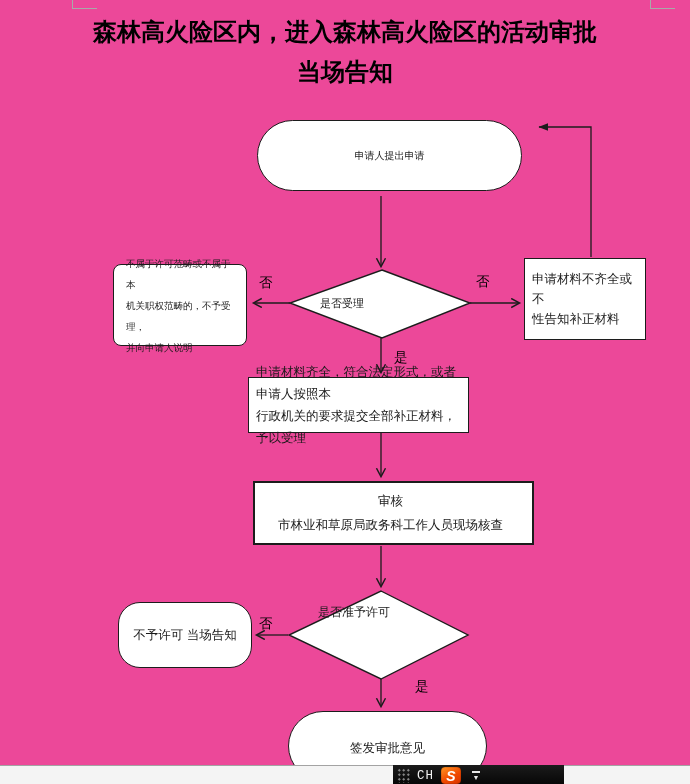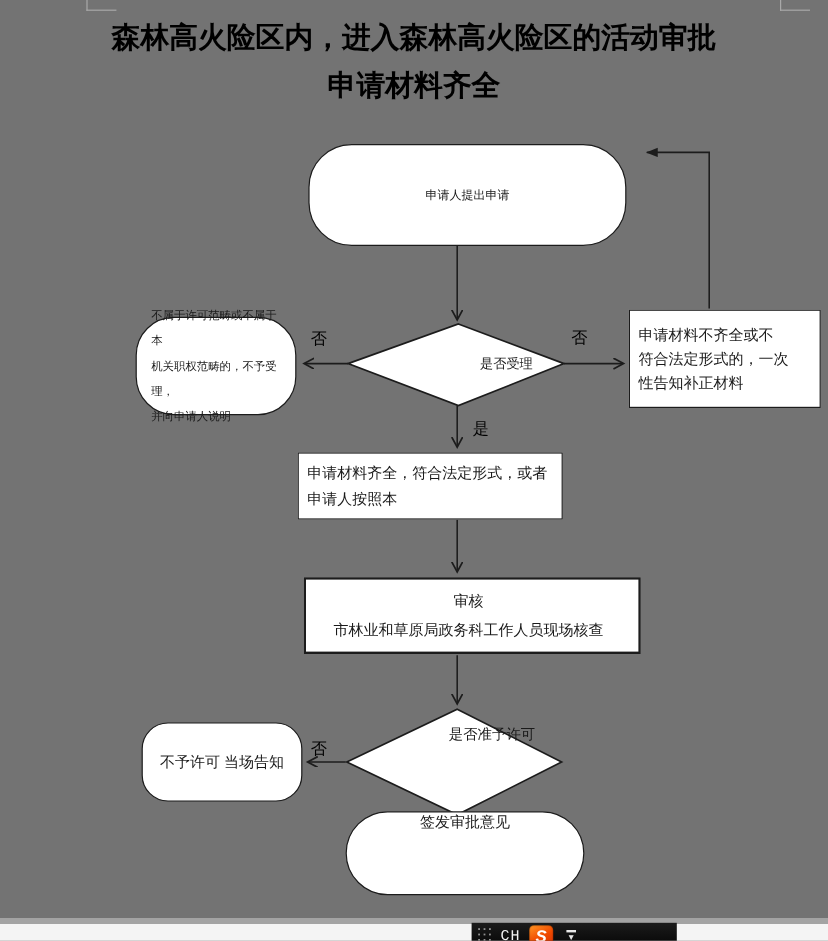--- a/index.html
+++ b/index.html
@@ -6,7 +6,7 @@
   html,body { width:690px; height:784px; background:#ffffff; overflow:hidden;
               font-family:"Liberation Sans","DejaVu Sans",sans-serif; color:#111; }
   .abs { position:absolute; }
-  #page { position:relative; width:690px; height:784px; background:#737373; }
+  #page { position:relative; width:690px; height:784px; background:#ec4899; }
 
   
   .crop { width:25px; height:9px; border-bottom:1px solid #a9a9a9; border-left:1px solid #a9a9a9; }

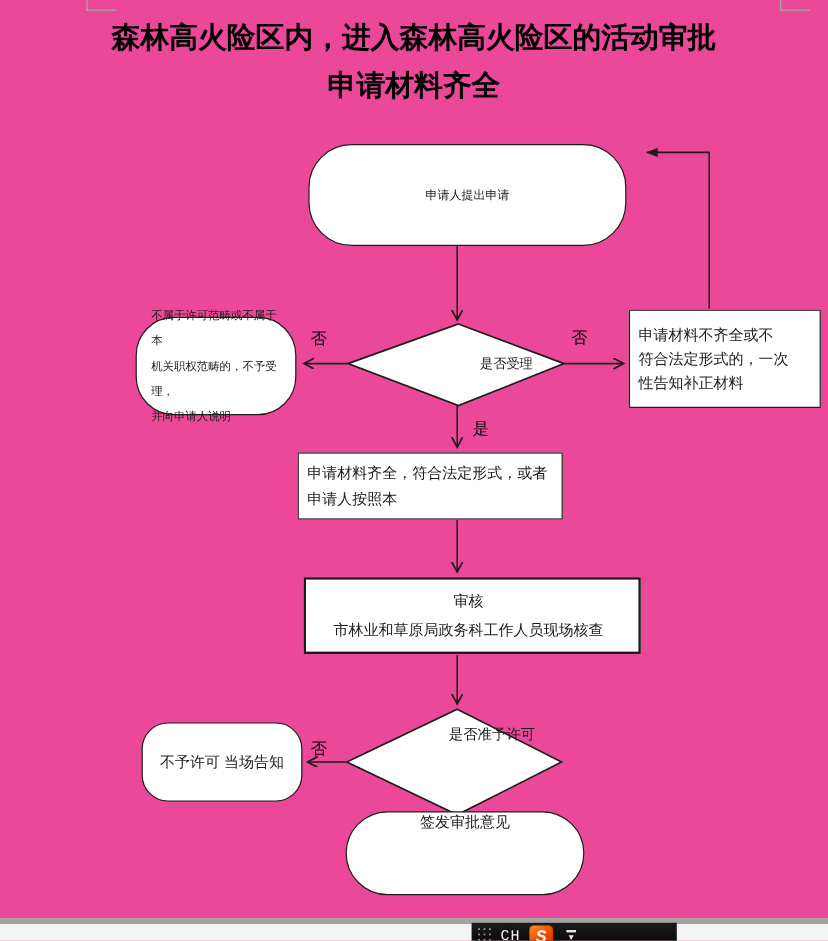--- a/index.html
+++ b/index.html
@@ -81,7 +81,7 @@
 
   <div class="abs" id="doc-title">
     <div>森林高火险区内，进入森林高火险区的活动审批</div>
-    <div>申请材料齐全</div>
+    <div>当场告知</div>
   </div>
 
   <svg class="abs" id="connectors" width="690" height="784" viewBox="0 0 690 784">

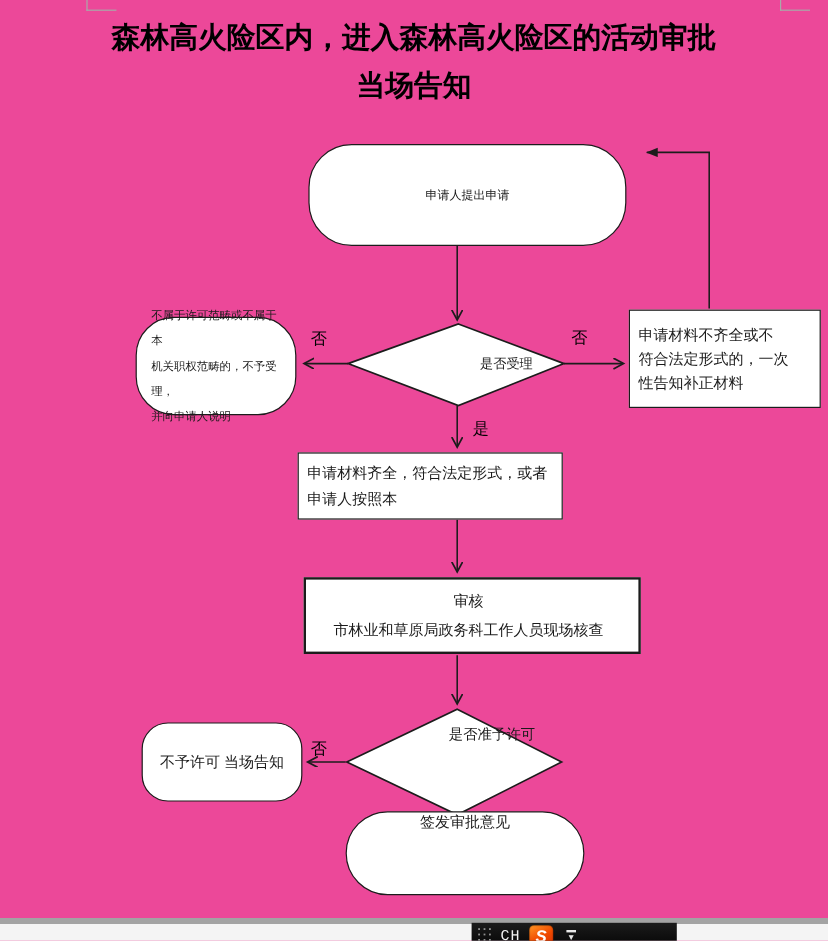--- a/index.html
+++ b/index.html
@@ -23,7 +23,7 @@
   .shape { position:absolute; background:#fff; border:1.4px solid #1c1c1c;
            display:flex; align-items:center; justify-content:center;
            text-align:center; color:#1a1a1a; }
-  #start-oval   { left:257px; top:120px; width:265px; height:85px; border-radius:36px; font-size:10px; }
+  #start-oval   { left:257px; top:120px; width:265px; height:71px; border-radius:36px; font-size:10px; }
   #reject-box   { left:113px; top:264px; width:134px; height:82px; border-radius:32px;
                   font-size:9.5px; line-height:21px; text-align:left; padding:4px 10px 4px 12px;
                   flex-direction:column; align-items:flex-start; justify-content:center; }

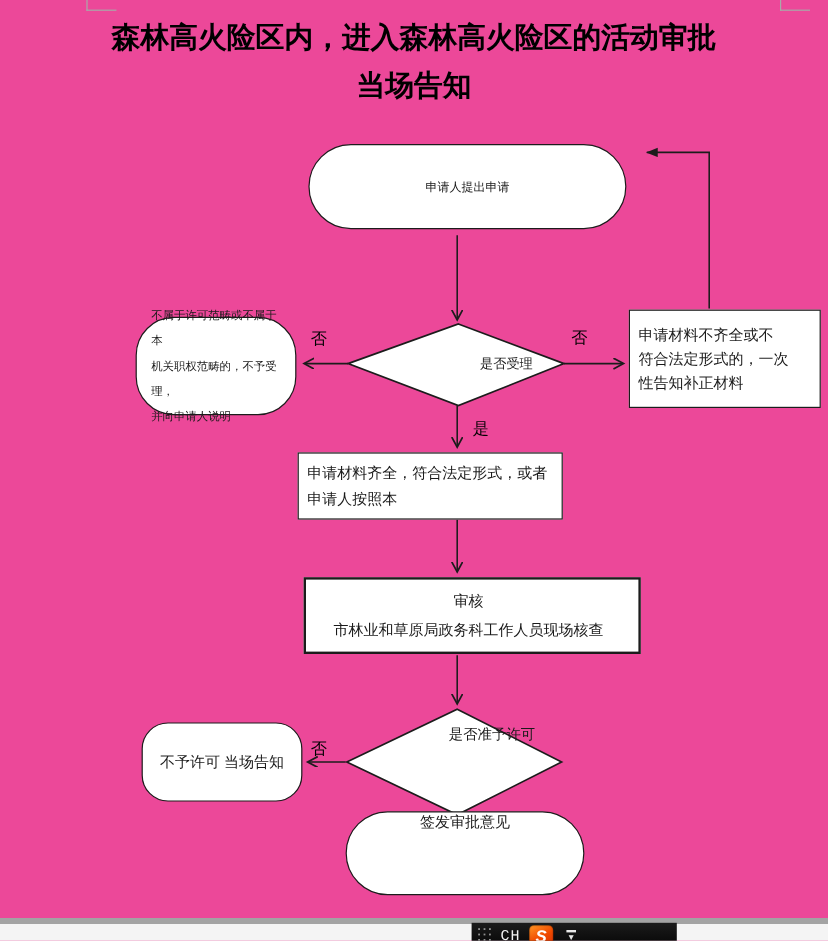--- a/index.html
+++ b/index.html
@@ -24,7 +24,7 @@
            display:flex; align-items:center; justify-content:center;
            text-align:center; color:#1a1a1a; }
   #start-oval   { left:257px; top:120px; width:265px; height:71px; border-radius:36px; font-size:10px; }
-  #reject-box   { left:113px; top:264px; width:134px; height:82px; border-radius:32px;
+  #reject-box   { left:113px; top:264px; width:134px; height:82px; border-radius:8px;
                   font-size:9.5px; line-height:21px; text-align:left; padding:4px 10px 4px 12px;
                   flex-direction:column; align-items:flex-start; justify-content:center; }
   #supplement-box { left:524px; top:258px; width:160px; height:82px; border-width:1px;

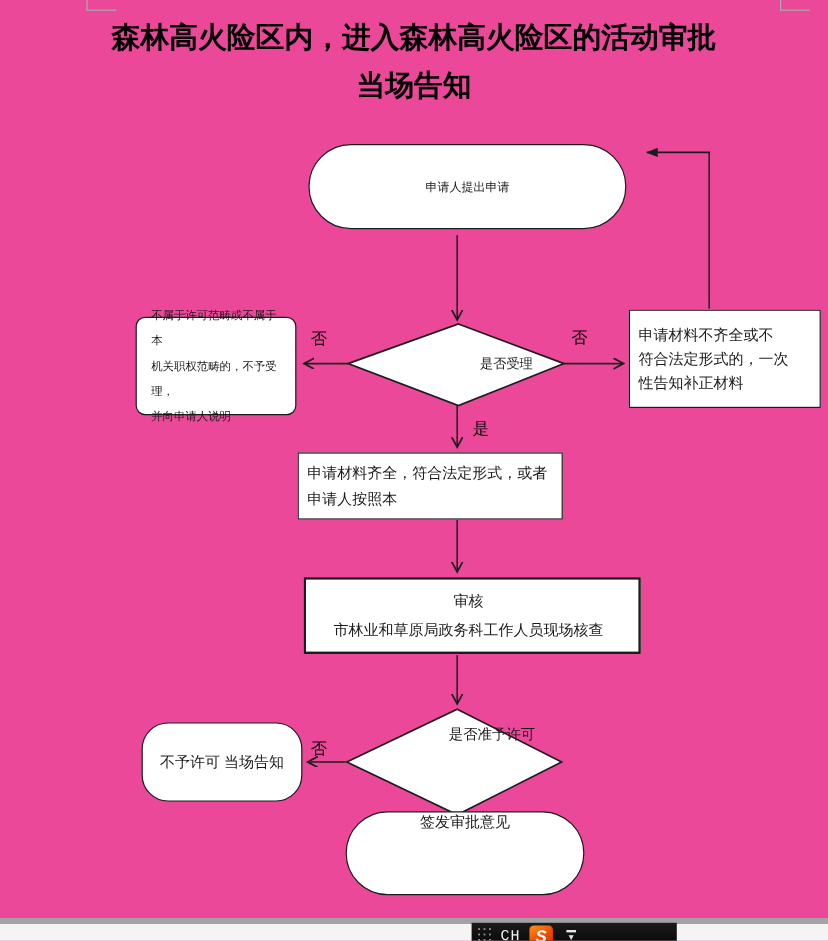--- a/index.html
+++ b/index.html
@@ -27,7 +27,7 @@
   #reject-box   { left:113px; top:264px; width:134px; height:82px; border-radius:8px;
                   font-size:9.5px; line-height:21px; text-align:left; padding:4px 10px 4px 12px;
                   flex-direction:column; align-items:flex-start; justify-content:center; }
-  #supplement-box { left:524px; top:258px; width:160px; height:82px; border-width:1px;
+  #supplement-box { left:524px; top:258px; width:122px; height:82px; border-width:1px;
                   font-size:12.5px; line-height:20px; text-align:left; padding:5px 4px 5px 7px;
                   flex-direction:column; align-items:flex-start; justify-content:center; }
   #accept-box   { left:248px; top:377px; width:221px; height:56px;

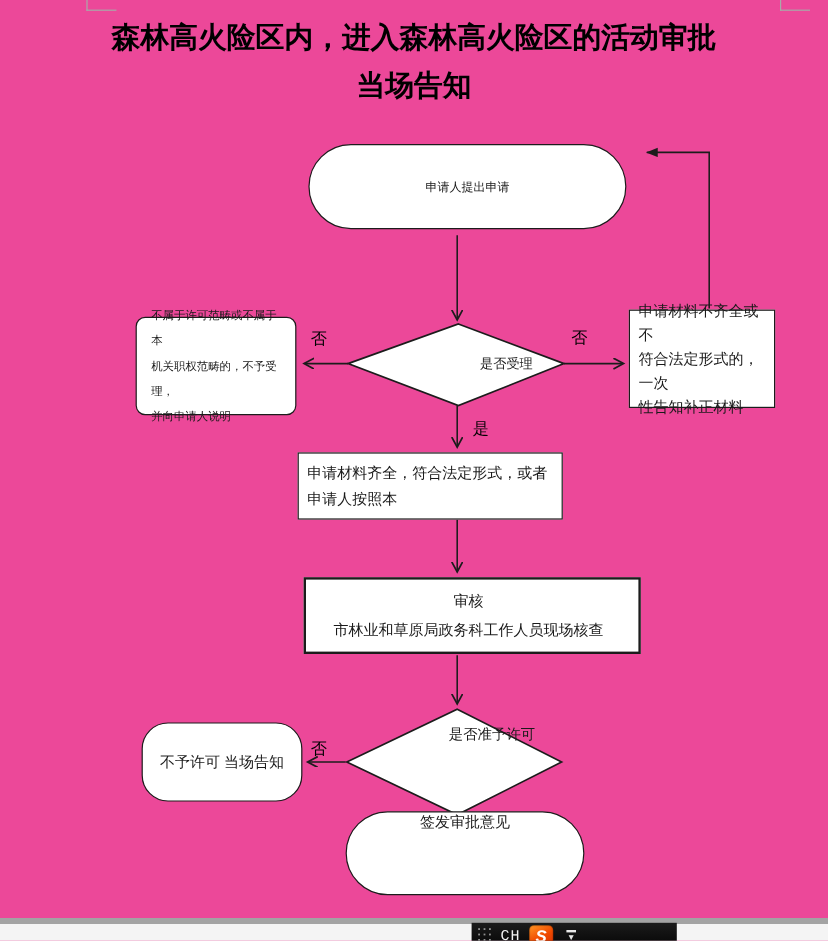--- a/index.html
+++ b/index.html
@@ -44,7 +44,7 @@
                   font-size:12.5px; align-items:flex-start; }
 
   
-  .dtext { position:absolute; text-align:right; color:#1a1a1a; }
+  .dtext { position:absolute; text-align:left; color:#1a1a1a; }
   #decision1-label { left:320px; top:296px; width:124px; font-size:11px; }
   #decision2-label { left:318px; top:604px; width:128px; font-size:12px; }
 

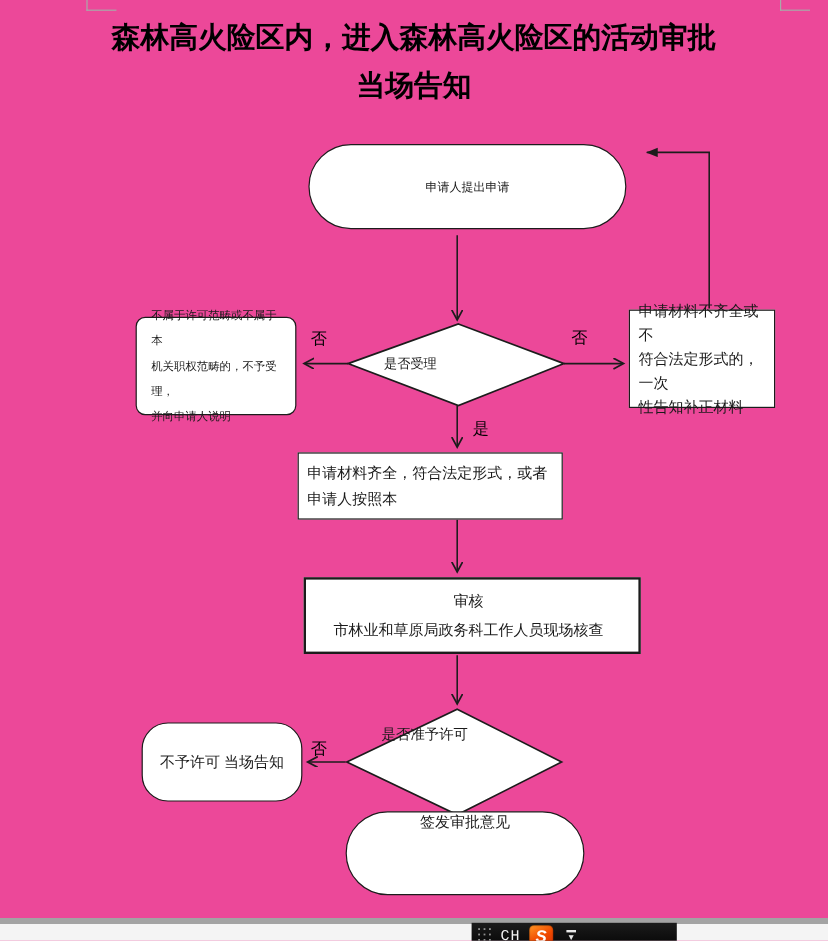--- a/index.html
+++ b/index.html
@@ -128,7 +128,6 @@
 
   <div class="shape" id="supplement-box">
     <div>申请材料不齐全或不</div>
-    <div>符合法定形式的，一次</div>
     <div>性告知补正材料</div>
   </div>
 

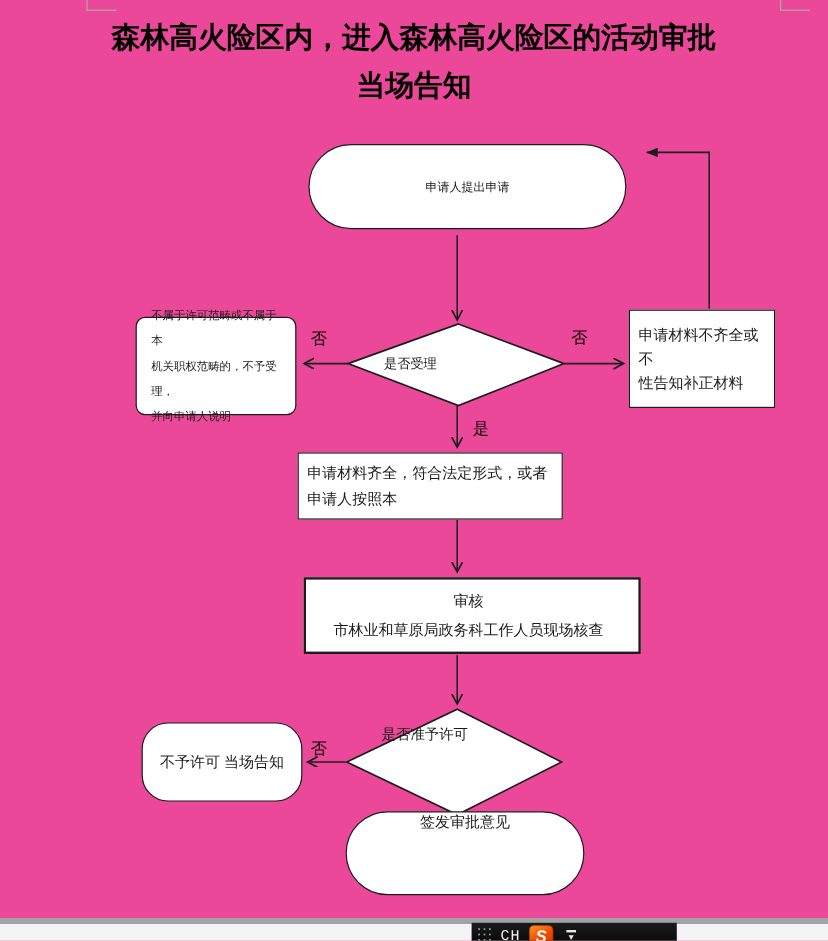--- a/index.html
+++ b/index.html
@@ -133,6 +133,7 @@
 
   <div class="shape" id="accept-box">
     <div>申请材料齐全，符合法定形式，或者申请人按照本</div>
+    <div>行政机关的要求提交全部补正材料，予以受理</div>
   </div>
 
   <div class="shape" id="audit-box">

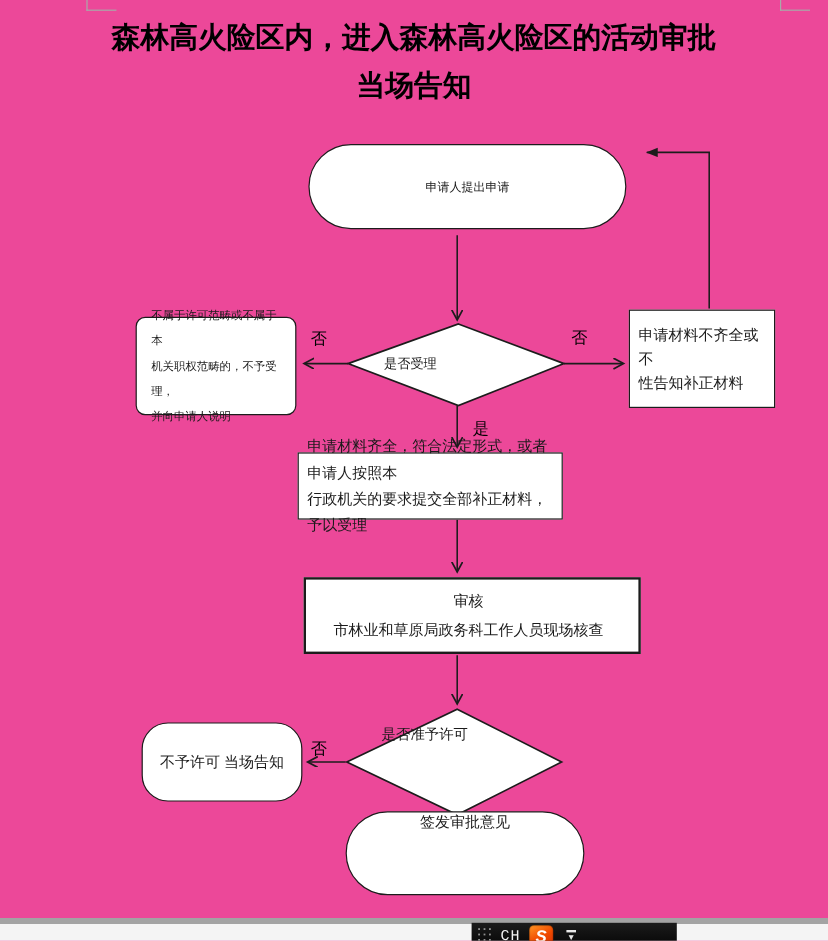--- a/index.html
+++ b/index.html
@@ -40,8 +40,8 @@
   #audit-box .l { text-align:center; }
   #deny-box     { left:118px; top:602px; width:134px; height:66px; border-radius:22px;
                   font-size:12.5px; line-height:25px; flex-direction:row; }
-  #end-oval     { left:288px; top:676px; width:199px; height:70px; border-radius:35px;
-                  font-size:12.5px; align-items:flex-start; }
+  #end-oval     { left:288px; top:711px; width:199px; height:70px; border-radius:35px;
+                  font-size:12.5px; align-items:flex-start; padding-top:28px; }
 
   
   .dtext { position:absolute; text-align:left; color:#1a1a1a; }

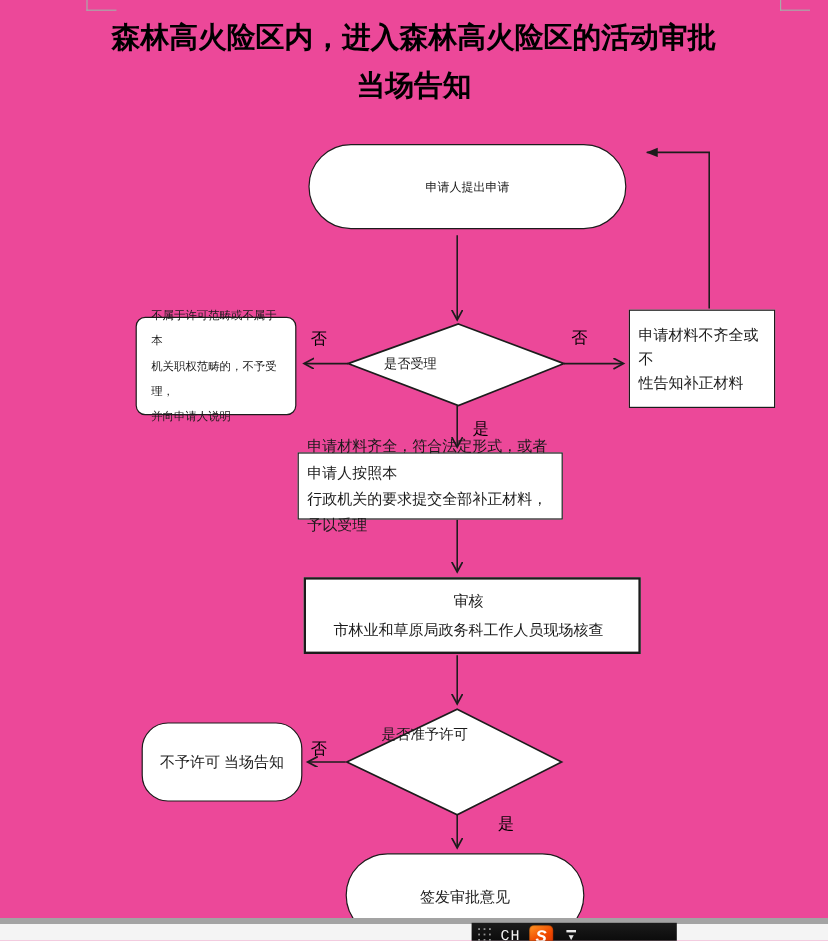--- a/index.html
+++ b/index.html
@@ -53,7 +53,7 @@
 
   
   #bottom-strip { left:0; top:765px; width:690px; height:19px; background:#f4f4f4;
-                  border-top:5px solid #a3a3a3; z-index:5; }
+                  border-top:1px solid #a3a3a3; z-index:5; }
   #language-bar { position:absolute; left:393px; top:-1px; width:171px; height:21px;
                   background:linear-gradient(#1b1b1b,#050505); display:flex; align-items:center;
                   padding:0 4px; gap:7px; }

